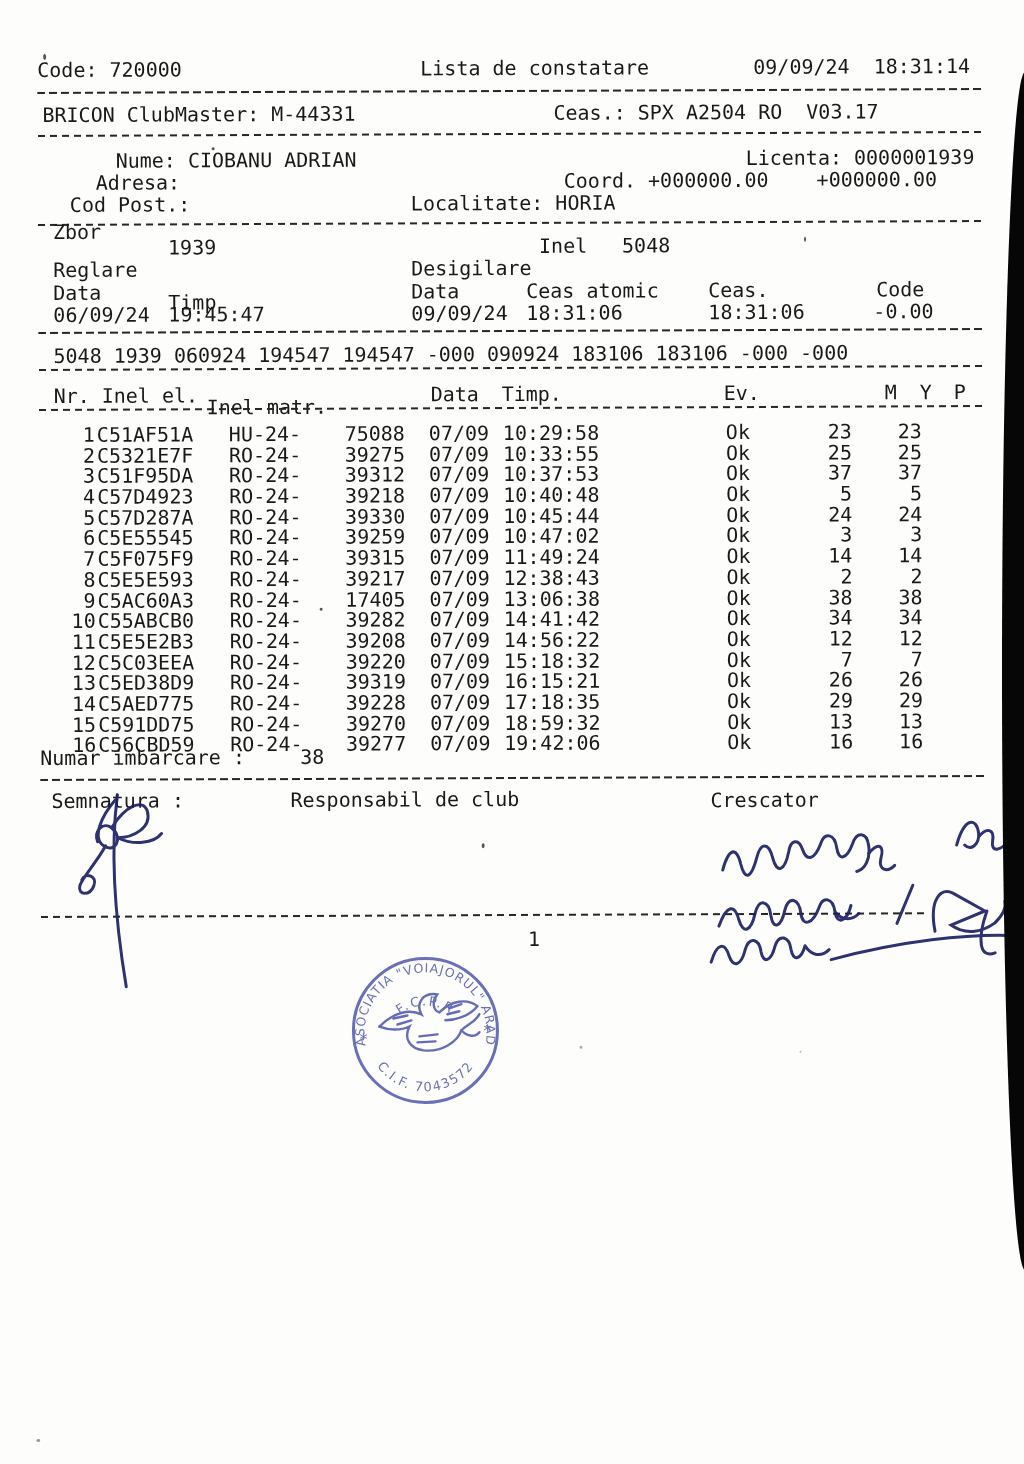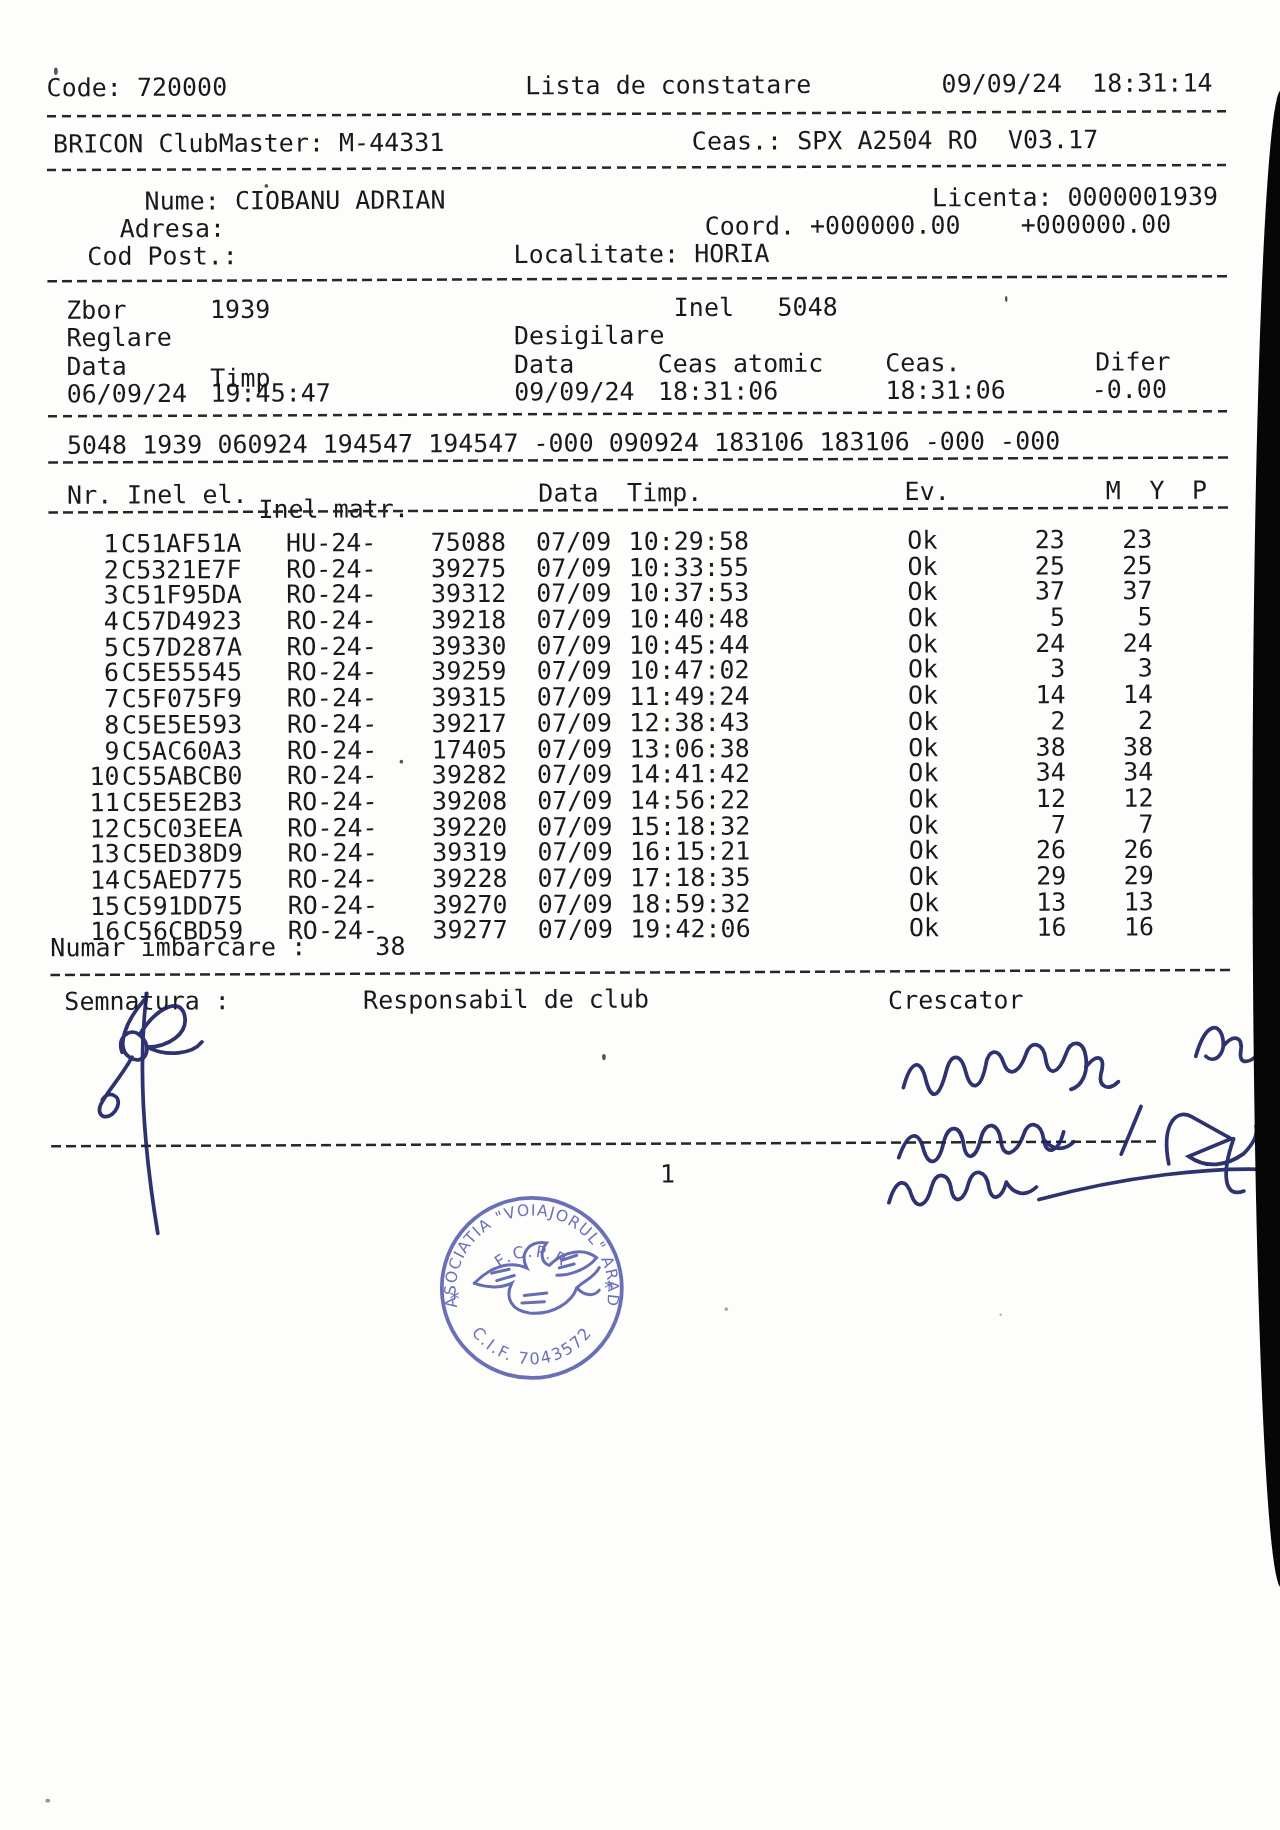--- a/index.html
+++ b/index.html
@@ -49,7 +49,7 @@
     <div class="txt" style="left:413px;top:193px">Localitate: HORIA</div>
     <div class="dash" style="left:40px;top:222px;width:945px"></div>
 
-    <div class="txt" style="left:55px;top:236px">Zbor</div>
+    <div class="txt" style="left:55px;top:220px">Zbor</div>
     <div class="txt" style="left:170px;top:236px">1939</div>
     <div class="txt" style="left:541px;top:236px">Inel</div>
     <div class="txt" style="left:624px;top:236px">5048</div>

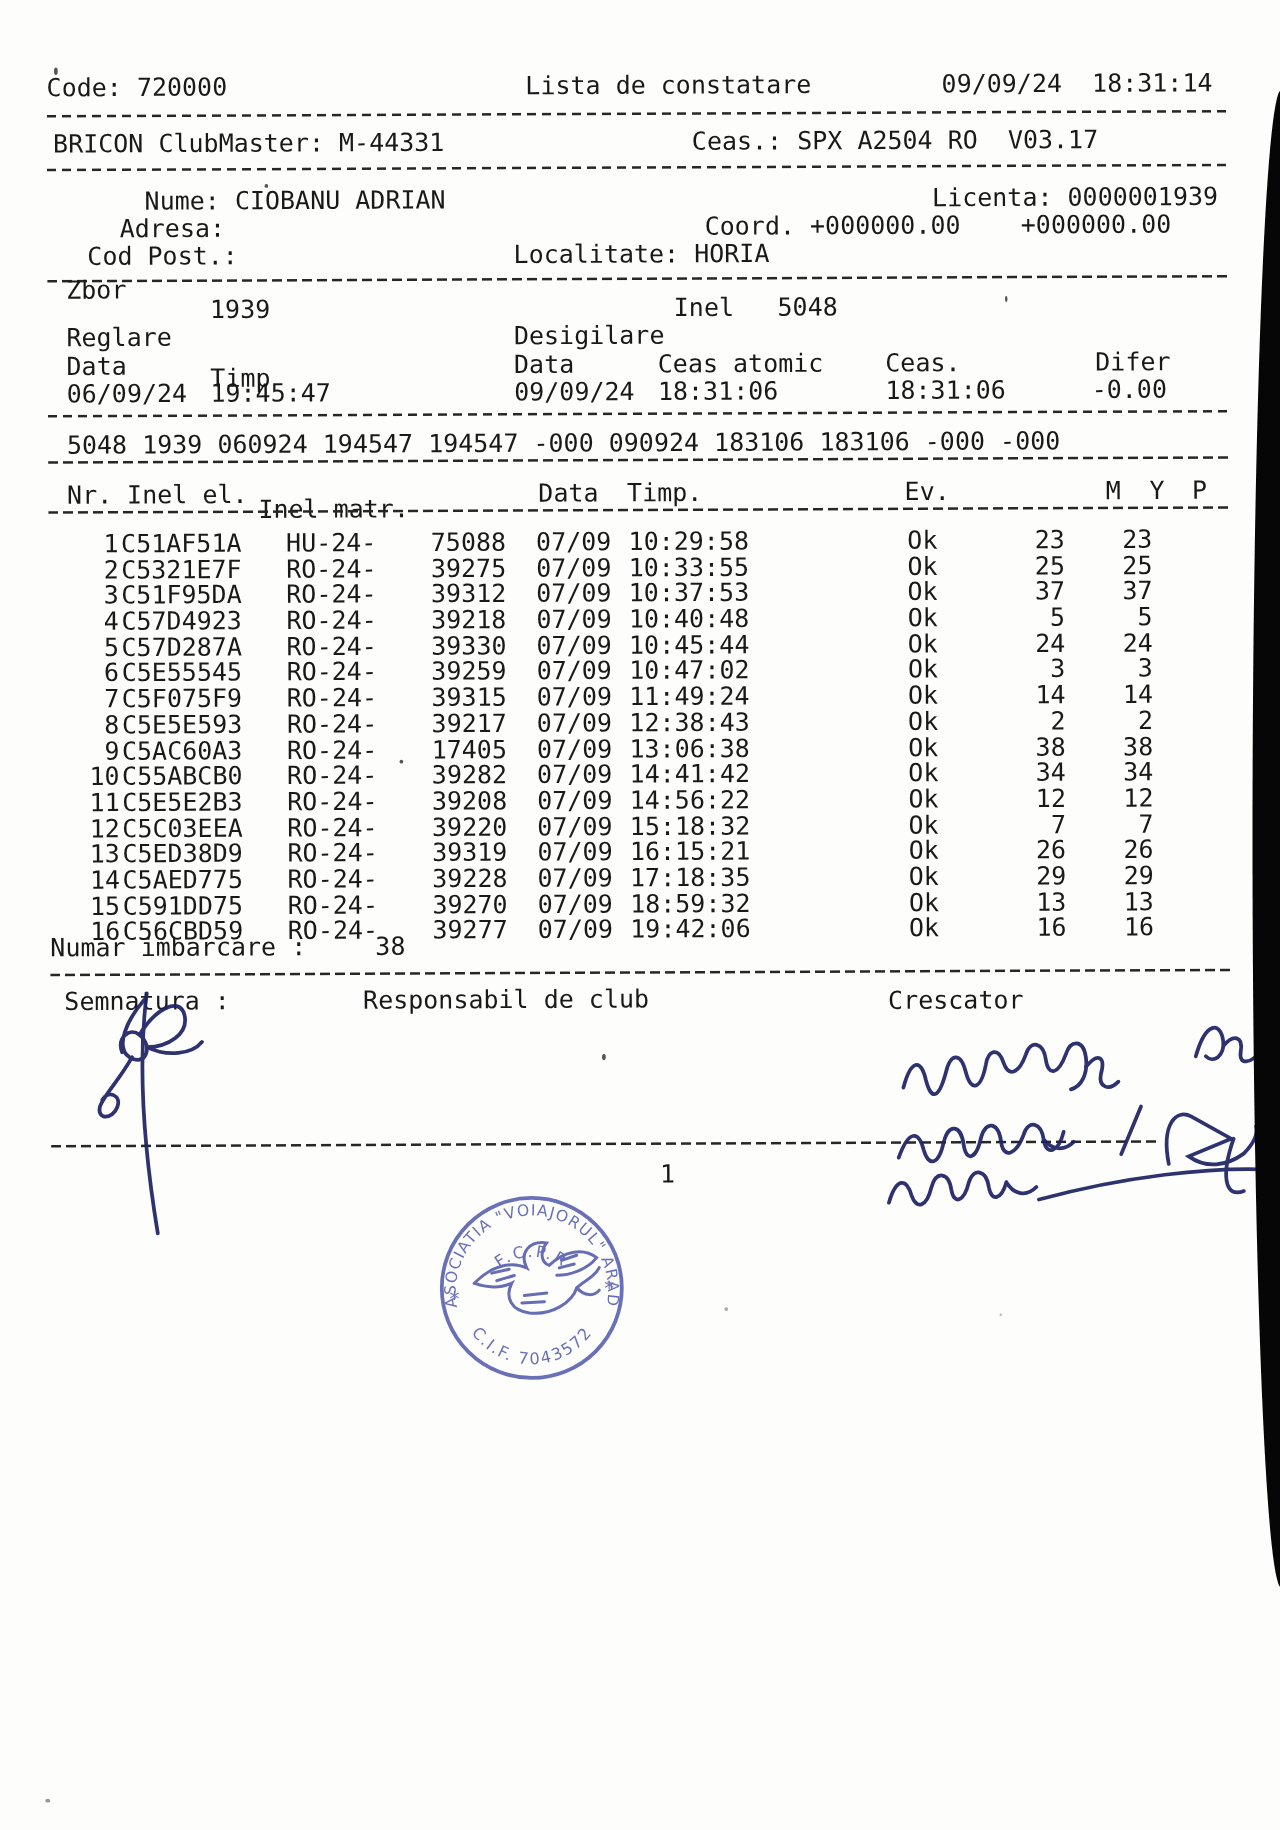--- a/index.html
+++ b/index.html
@@ -60,7 +60,7 @@
     <div class="txt" style="left:413px;top:281px">Data</div>
     <div class="txt" style="left:528px;top:281px">Ceas atomic</div>
     <div class="txt" style="left:710px;top:281px">Ceas.</div>
-    <div class="txt" style="left:878px;top:281px">Difer</div>
+    <div class="txt" style="left:878px;top:281px">Code</div>
     <div class="txt" style="left:55px;top:303px">06/09/24</div>
     <div class="txt" style="left:170px;top:303px">19:45:47</div>
     <div class="txt" style="left:413px;top:303px">09/09/24</div>

